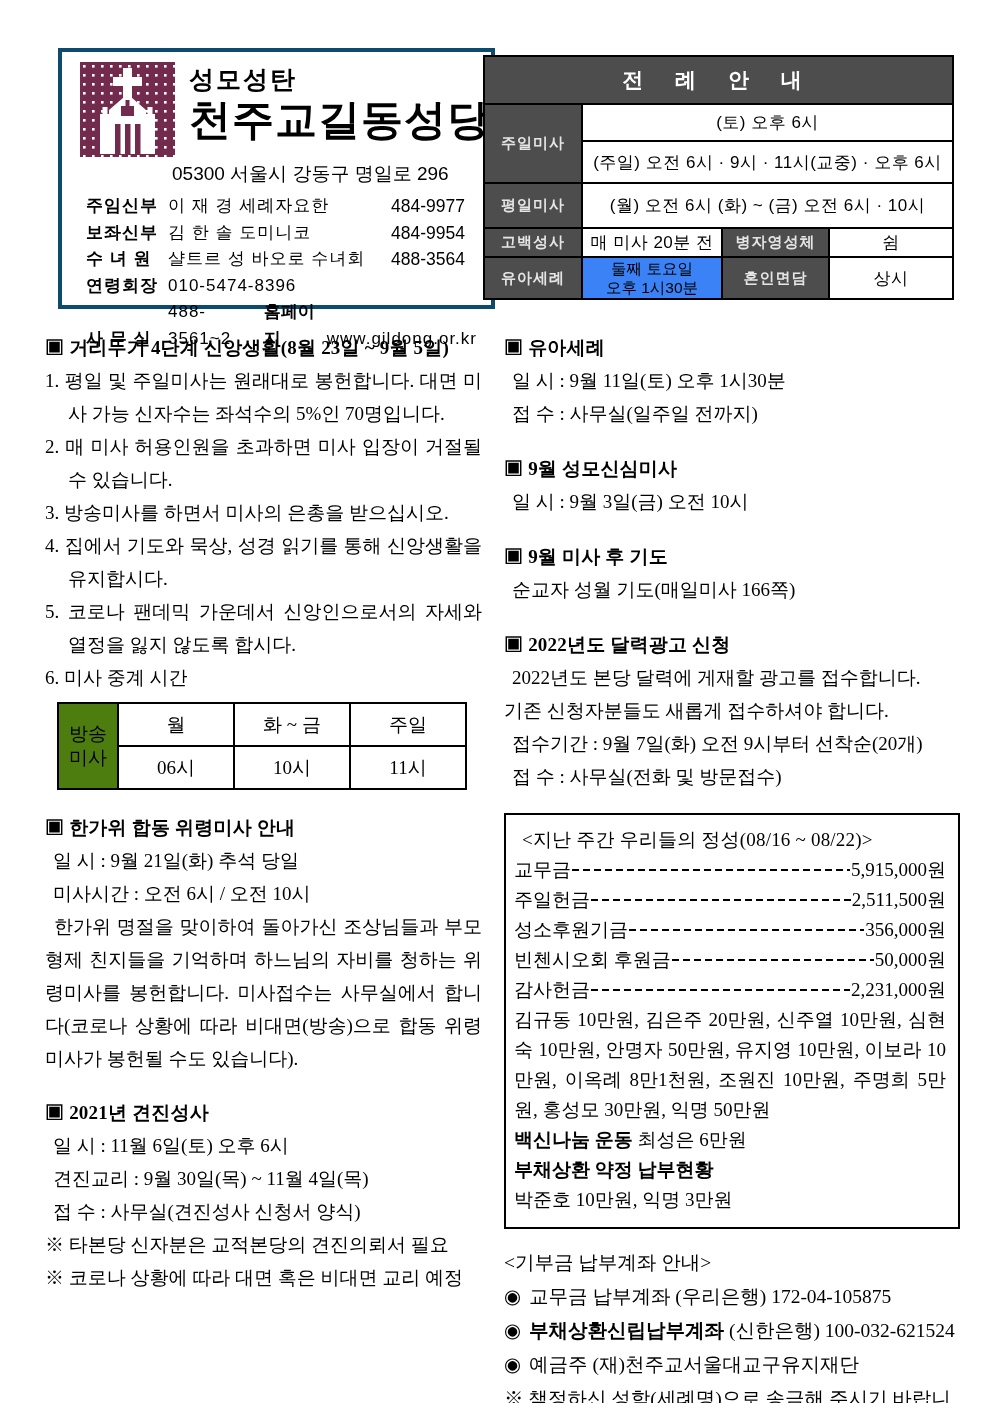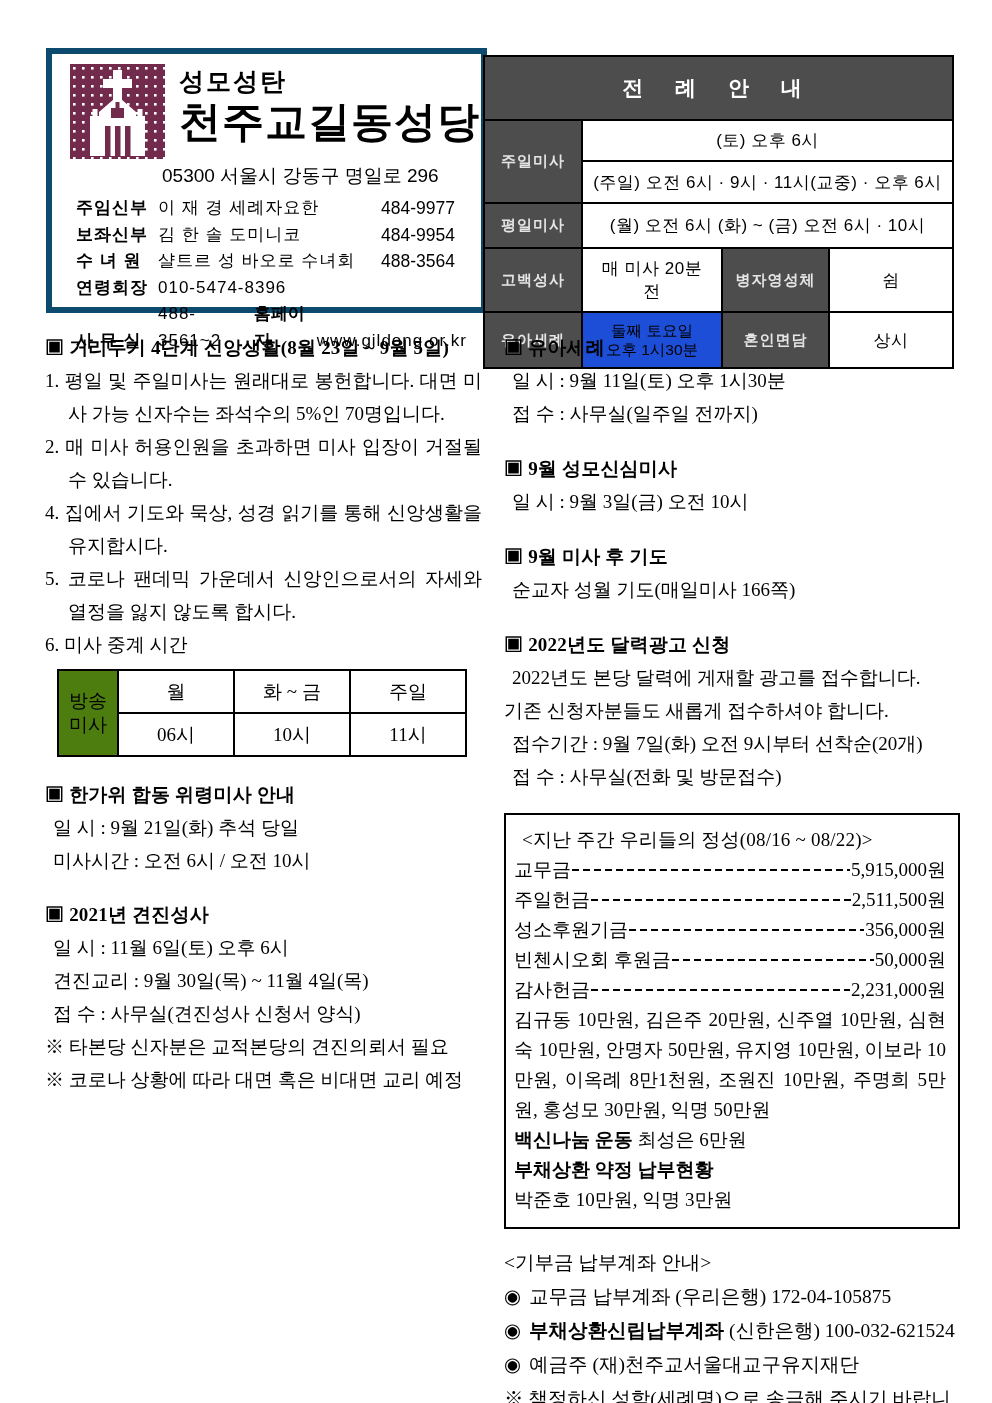--- a/index.html
+++ b/index.html
@@ -8,8 +8,8 @@
   .b{font-weight:bold;}
 
   
-  .church-box{position:absolute;left:46px;top:48px;width:429px;height:253px;
-              border:6px solid #0c4a6e;font-family:"Liberation Sans",sans-serif;}
+  .church-box{position:absolute;left:58px;top:48px;width:429px;height:253px;
+              border:4px solid #0c4a6e;font-family:"Liberation Sans",sans-serif;}
   .church-top{display:flex;align-items:flex-start;padding:10px 6px 0 18px;}
   .logo{width:95px;height:95px;flex:0 0 95px;}
   .titles{margin-left:14px;padding-top:2px;}

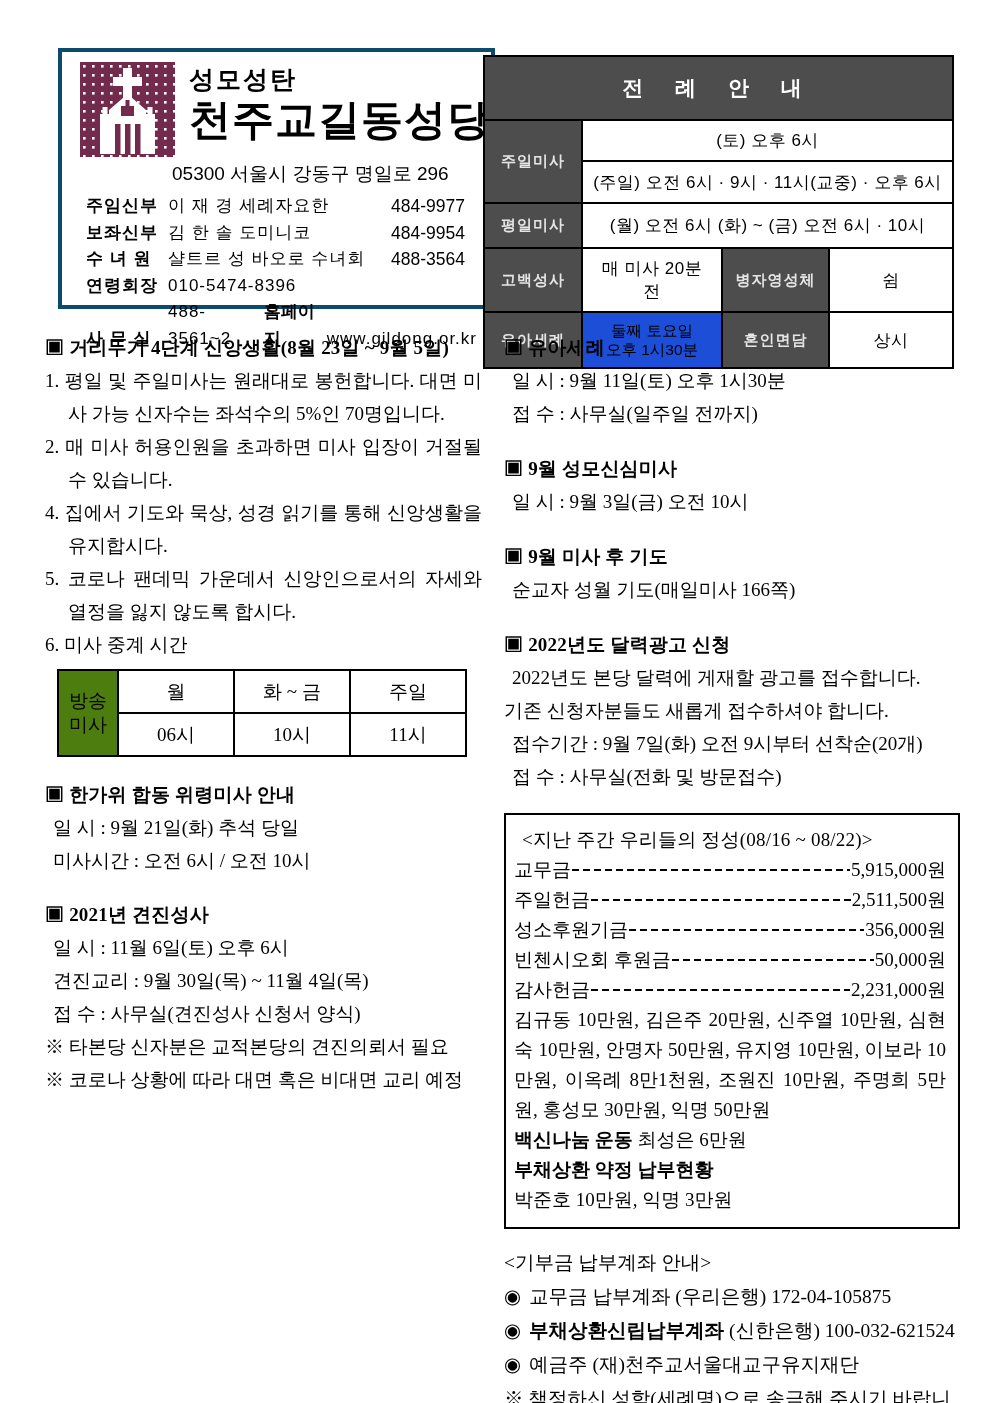--- a/index.html
+++ b/index.html
@@ -26,7 +26,7 @@
   
   .liturgy{position:absolute;left:483px;top:55px;width:469px;border-collapse:collapse;
            table-layout:fixed;font-family:"Liberation Sans",sans-serif;}
-  .liturgy td,.liturgy th{border:2px solid #000;text-align:center;vertical-align:middle;padding:8px;}
+  .liturgy td,.liturgy th{border:2px solid #000;text-align:center;vertical-align:middle;padding:0;}
   .lit-title{background:#4d4d4d;color:#fff;font-size:21px;font-weight:bold;
              letter-spacing:13px;height:46px;}
   .lit-label{background:#4d4d4d;color:#e5e5e5;font-size:15px;font-weight:bold;letter-spacing:1px;}

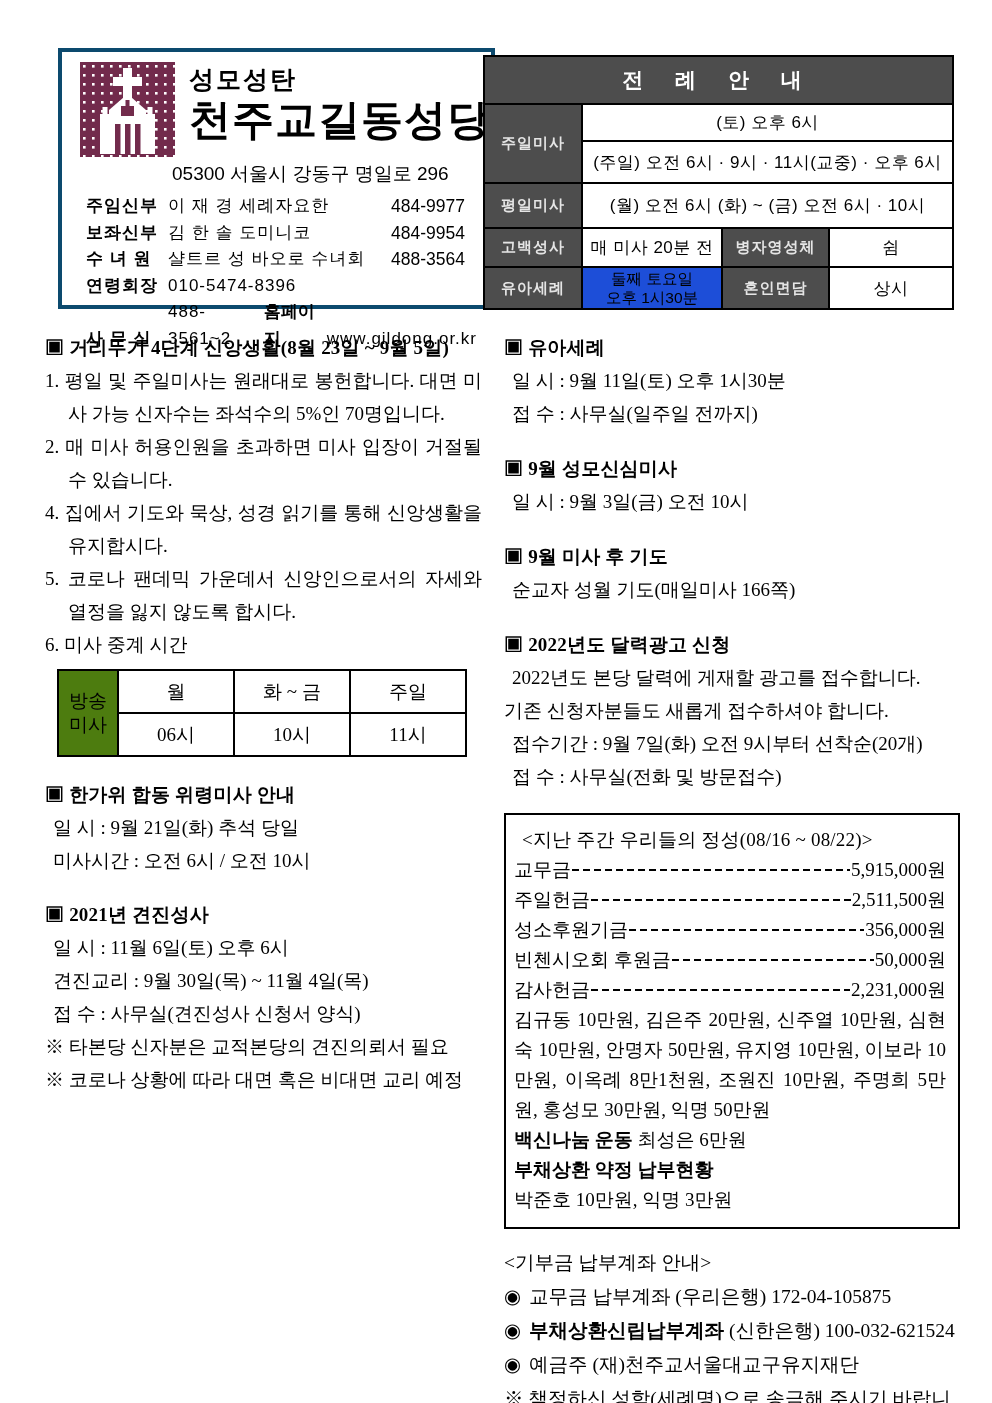--- a/index.html
+++ b/index.html
@@ -154,7 +154,7 @@
       <td class="lit-label">평일미사</td>
       <td class="lit-val" colspan="3">(월) 오전 6시  (화) ~ (금) 오전 6시 · 10시</td>
     </tr>
-    <tr style="height:39px">
+    <tr style="height:29px">
       <td class="lit-label">고백성사</td>
       <td class="lit-val">매 미사 20분 전</td>
       <td class="lit-label">병자영성체</td>

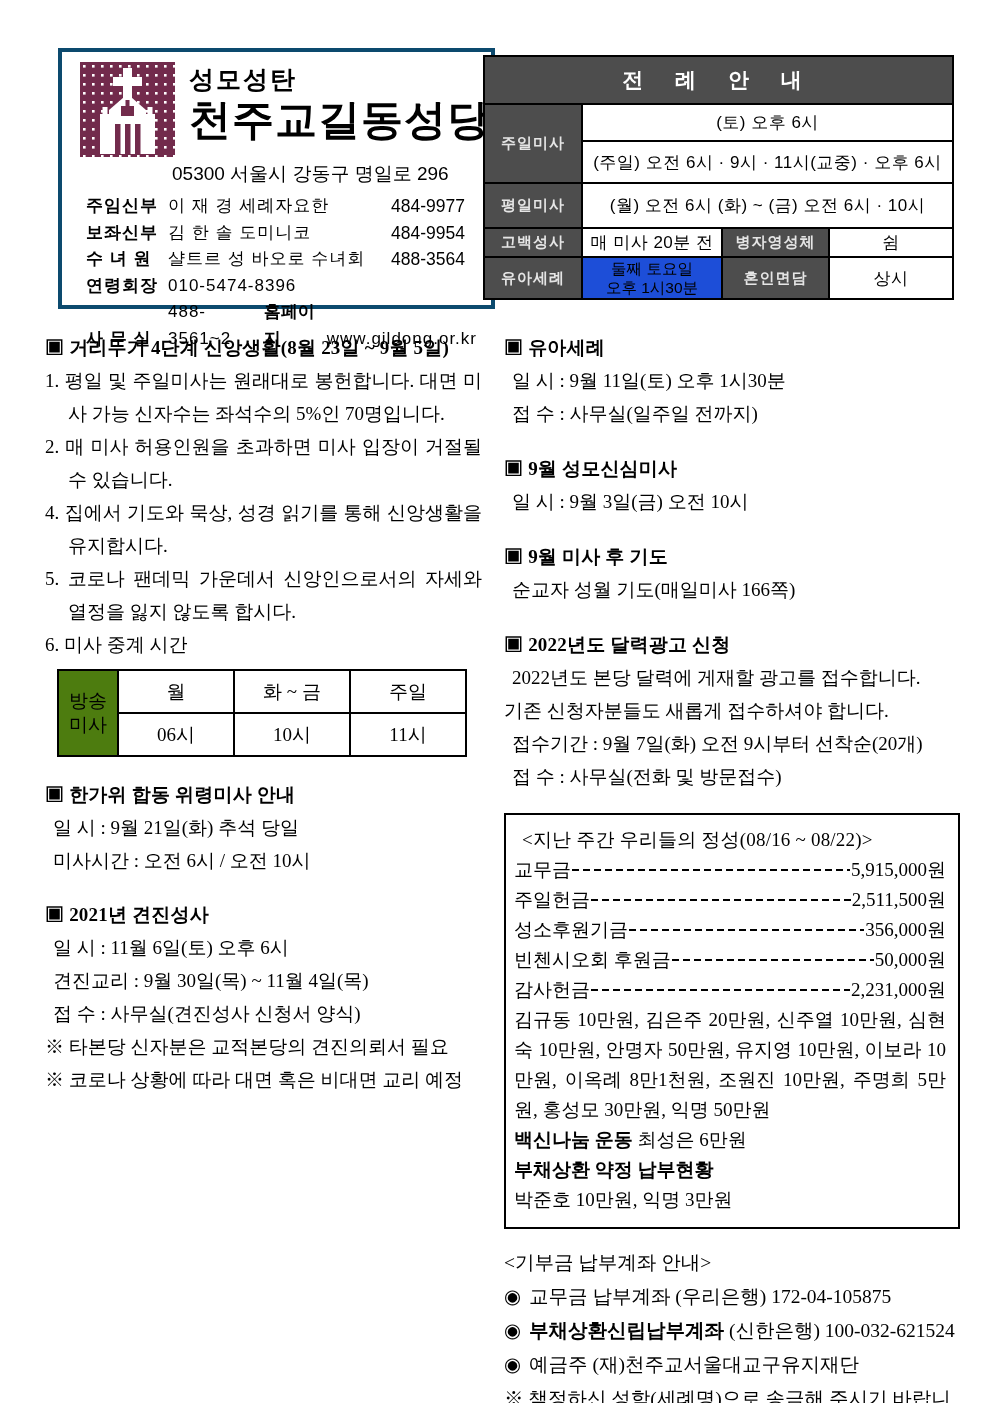--- a/index.html
+++ b/index.html
@@ -31,7 +31,7 @@
              letter-spacing:13px;height:46px;}
   .lit-label{background:#4d4d4d;color:#e5e5e5;font-size:15px;font-weight:bold;letter-spacing:1px;}
   .lit-val{font-size:17px;background:#fff;letter-spacing:0.5px;}
-  .lit-val2{font-size:15.5px;background:#1d4ed8;line-height:19px;}
+  .lit-val2{font-size:15.5px;background:#3b82f6;line-height:19px;}
 
   
   .col-left{position:absolute;left:45px;top:331px;width:437px;font-size:19px;line-height:33px;}

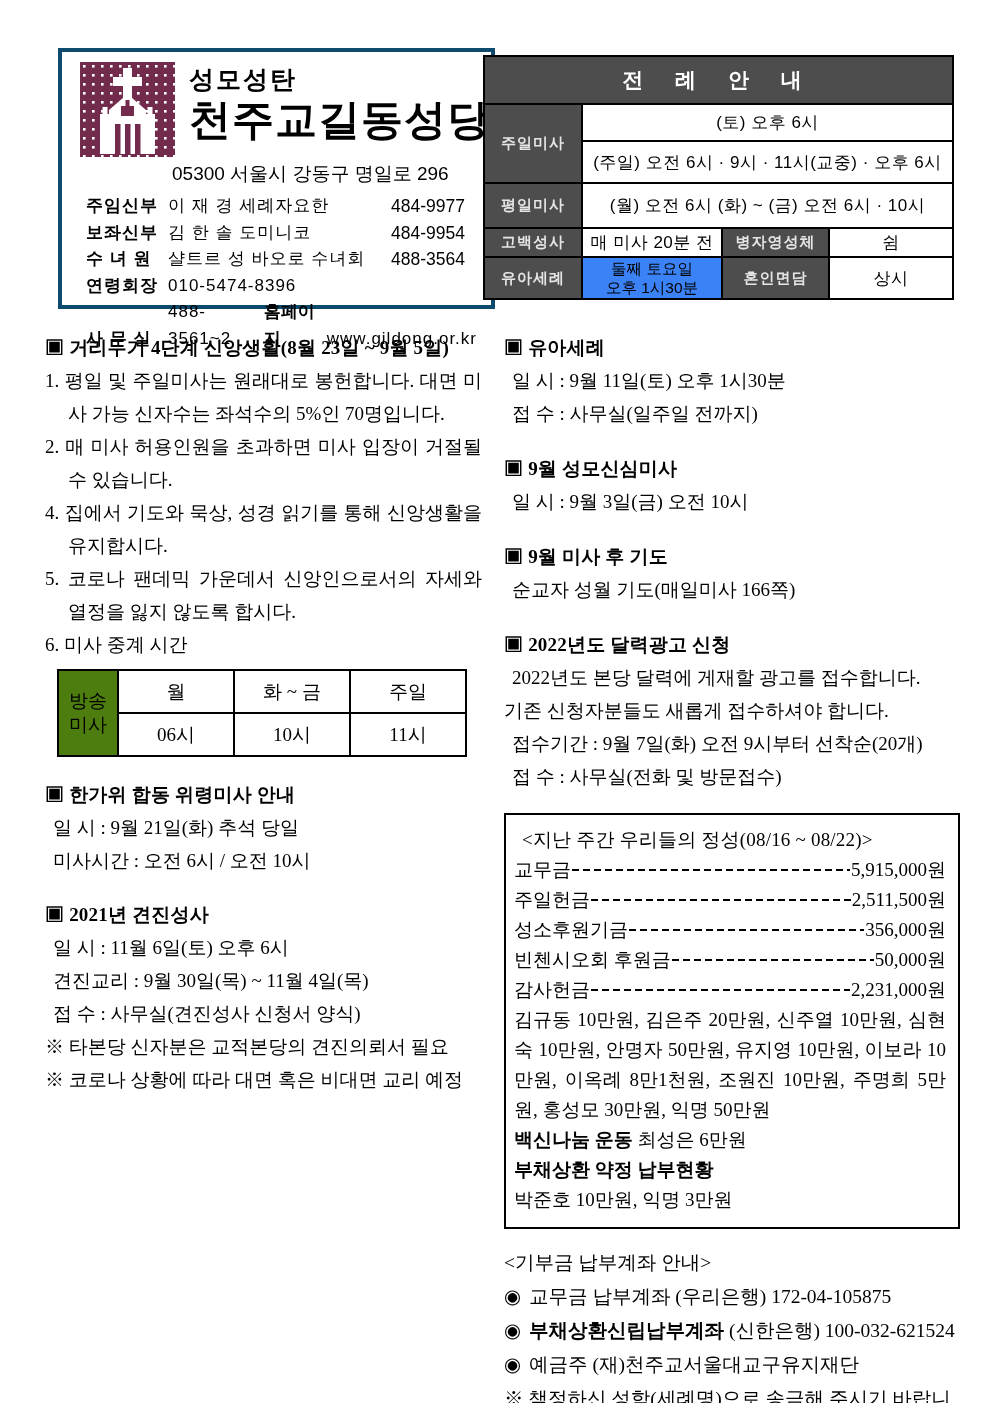--- a/index.html
+++ b/index.html
@@ -177,6 +177,7 @@
       <div class="h">▣ 거리두기 4단계 신앙생활(8월 23일 ~ 9월 5일)</div>
       <div class="item">1. 평일 및 주일미사는 원래대로 봉헌합니다. 대면 미사 가능 신자수는 좌석수의 5%인 70명입니다.</div>
       <div class="item">2. 매 미사 허용인원을 초과하면 미사 입장이 거절될 수 있습니다.</div>
+      <div class="item">3. 방송미사를 하면서 미사의 은총을 받으십시오.</div>
       <div class="item">4. 집에서 기도와 묵상, 성경 읽기를 통해 신앙생활을 유지합시다.</div>
       <div class="item">5. 코로나 팬데믹 가운데서 신앙인으로서의 자세와 열정을 잃지 않도록 합시다.</div>
       <div class="item">6. 미사 중계 시간</div>

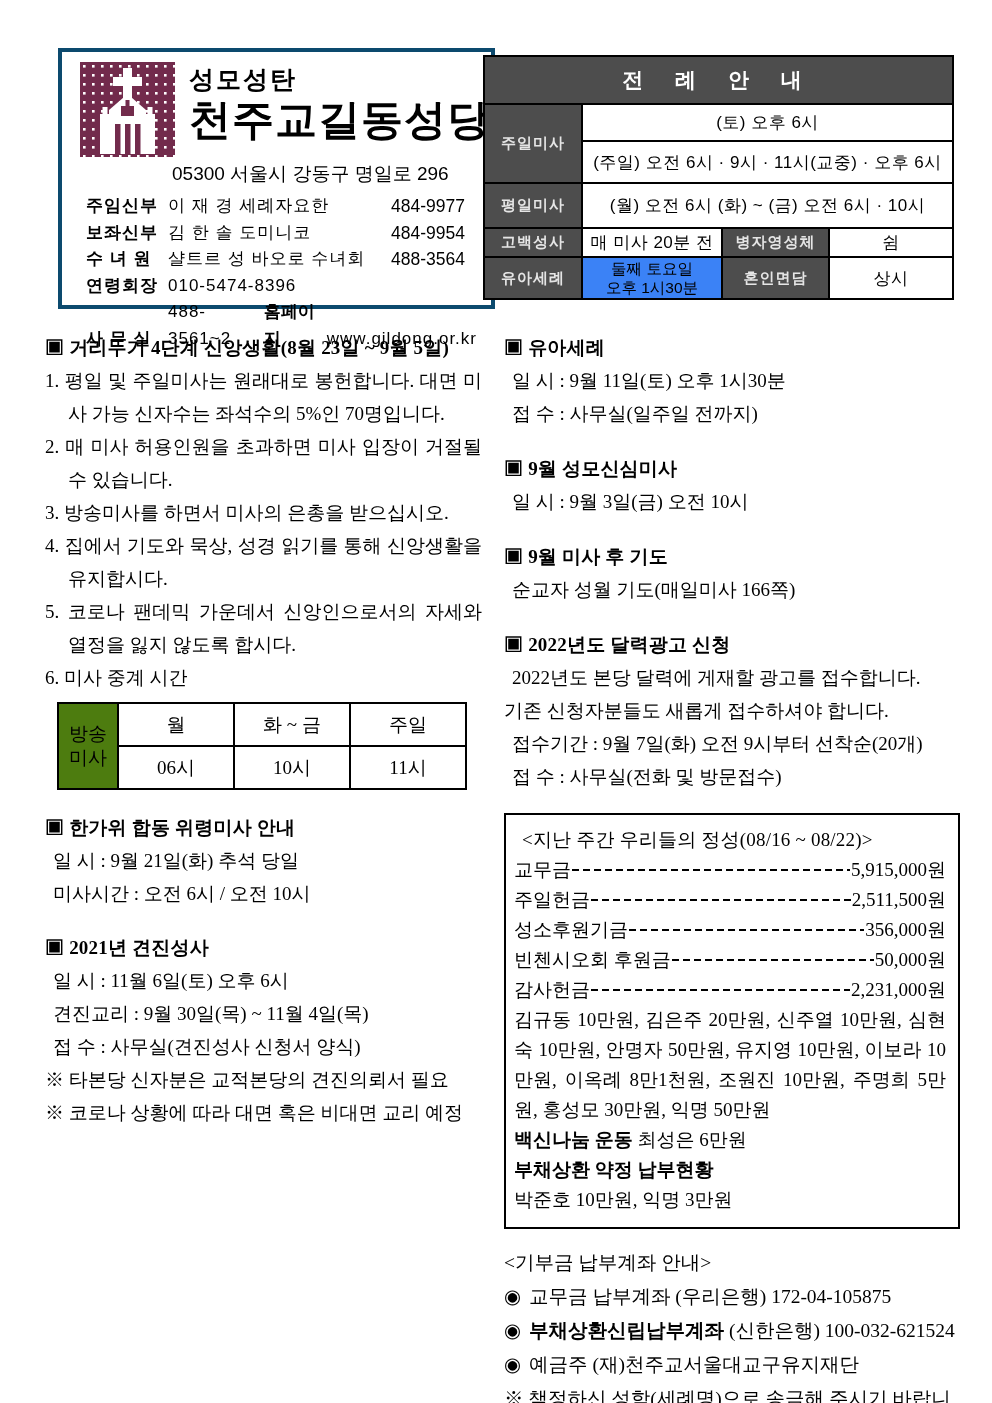--- a/index.html
+++ b/index.html
@@ -205,6 +205,7 @@
       <div class="h">▣ 한가위 합동 위령미사 안내</div>
       <div class="line">일    시 : 9월 21일(화) 추석 당일</div>
       <div class="line">미사시간 : 오전 6시 / 오전 10시</div>
+      <div class="para">한가위 명절을 맞이하여 돌아가신 조상님들과 부모형제 친지들을 기억하며 하느님의 자비를 청하는 위령미사를 봉헌합니다.  미사접수는 사무실에서 합니다(코로나 상황에 따라 비대면(방송)으로 합동 위령미사가 봉헌될 수도 있습니다).</div>
     </div>
 
     <div class="sec3">

